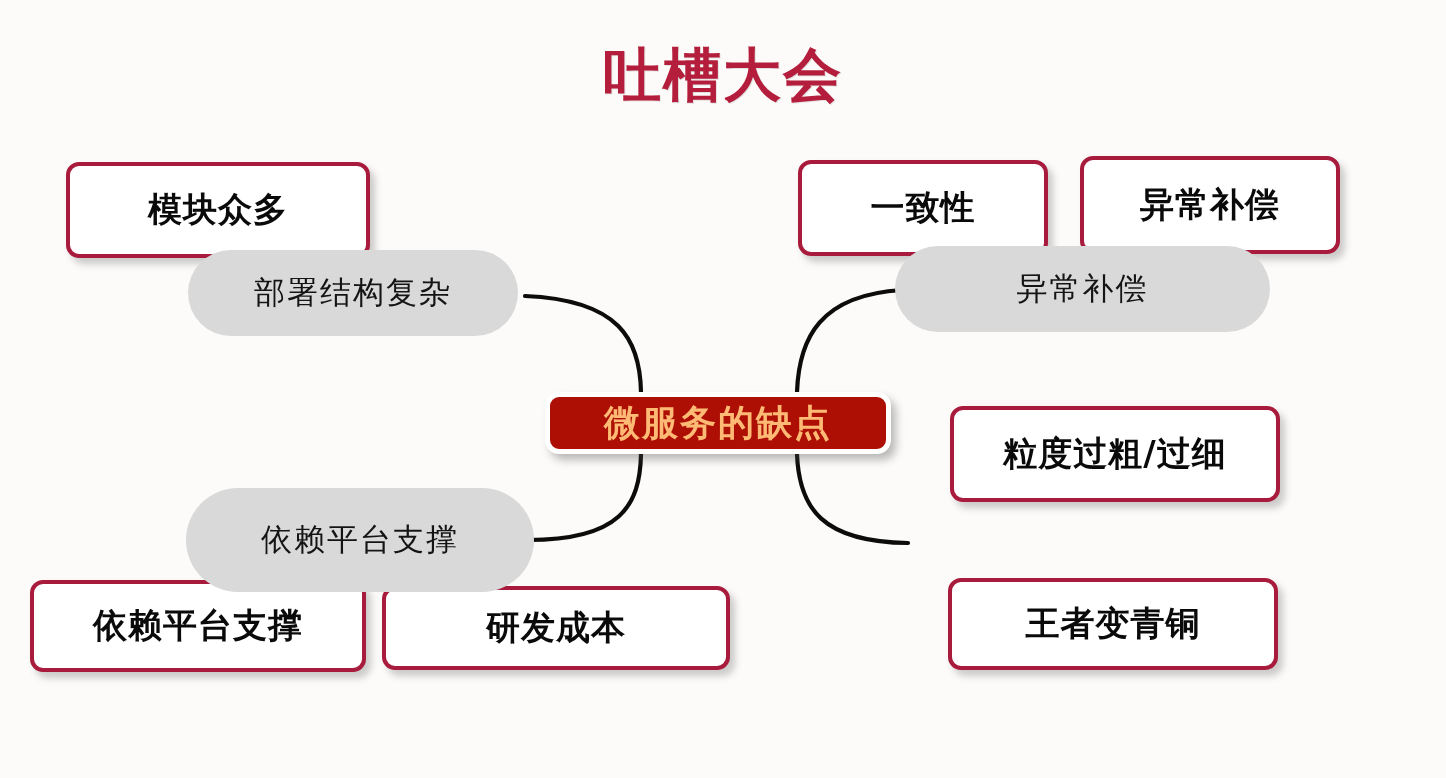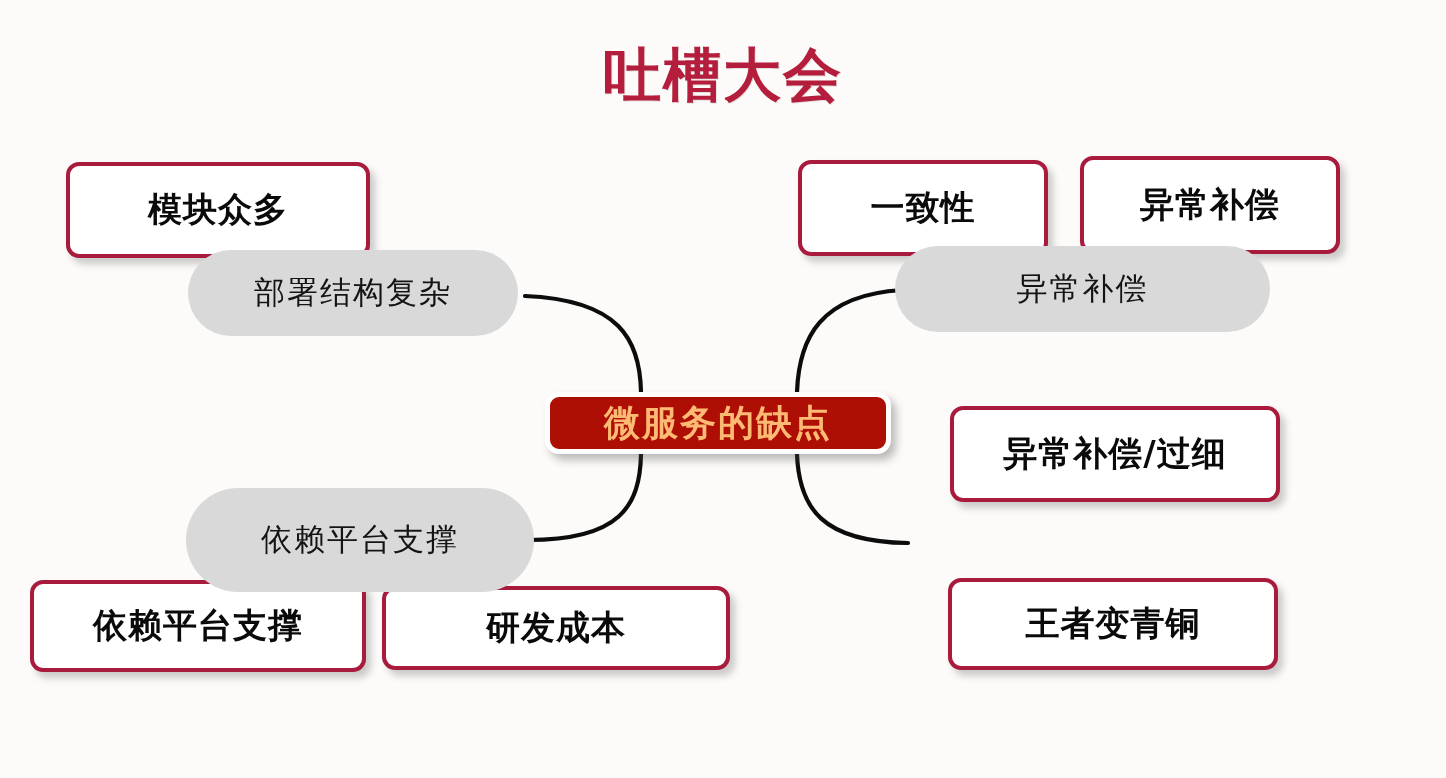--- a/index.html
+++ b/index.html
@@ -146,7 +146,7 @@
   </div>
 
   <div class="card" style="left:950px; top:406px; width:330px; height:96px;">
-    <span>异常补偿/过细</span>
+    <span>粒度过粗/过细</span>
   </div>
 
   <div class="card" style="left:948px; top:578px; width:330px; height:92px;">

